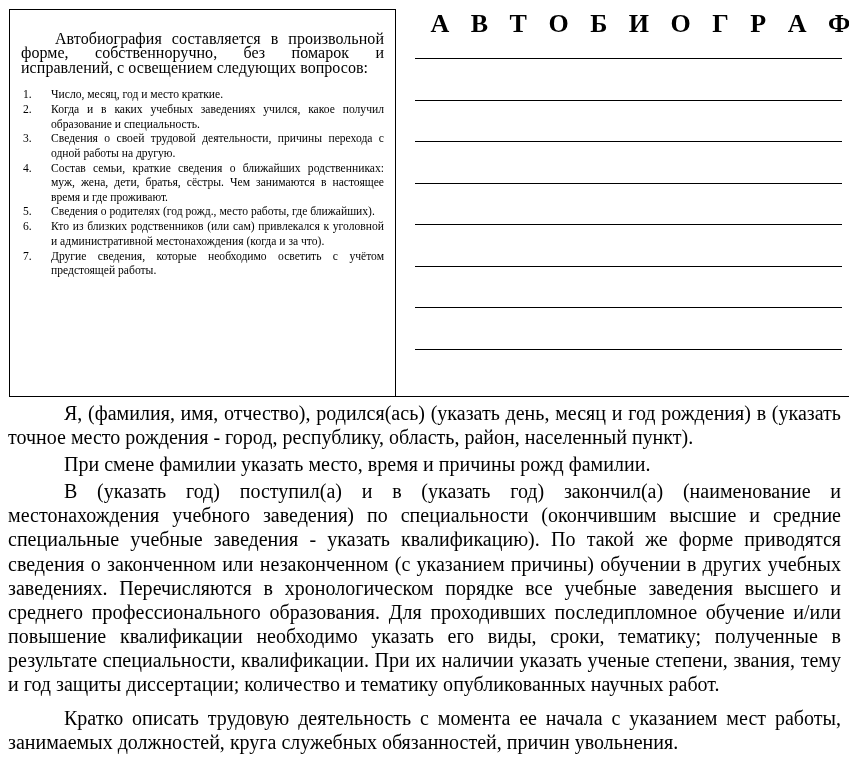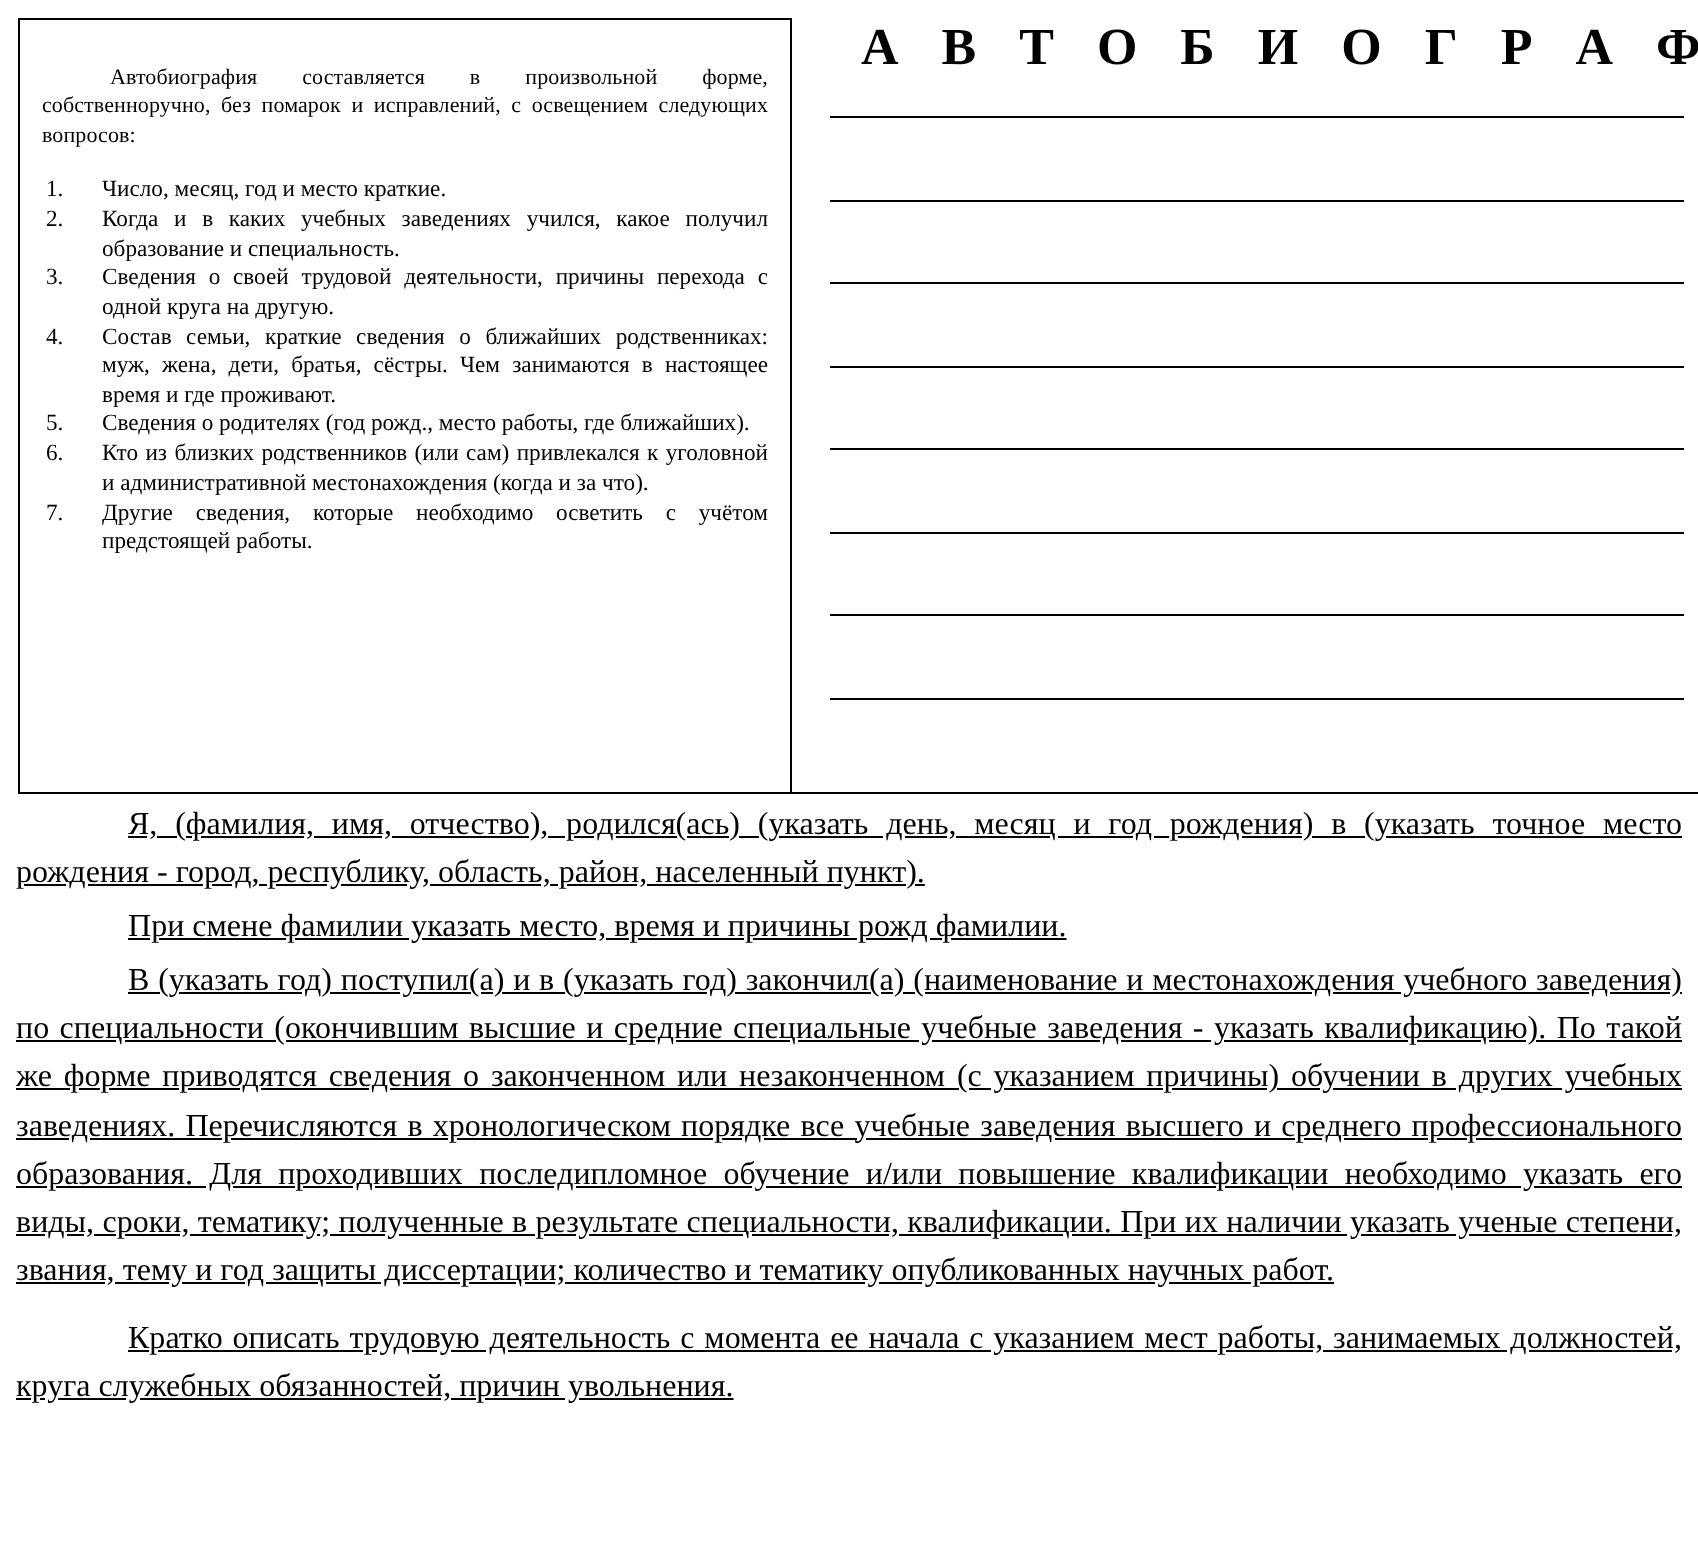--- a/index.html
+++ b/index.html
@@ -46,7 +46,7 @@
   }
 
   .intro-paragraph {
-    font-size: 11px;
+    font-size: 16px;
     line-height: 14.4px;
     text-align: justify;
     text-indent: 34px;

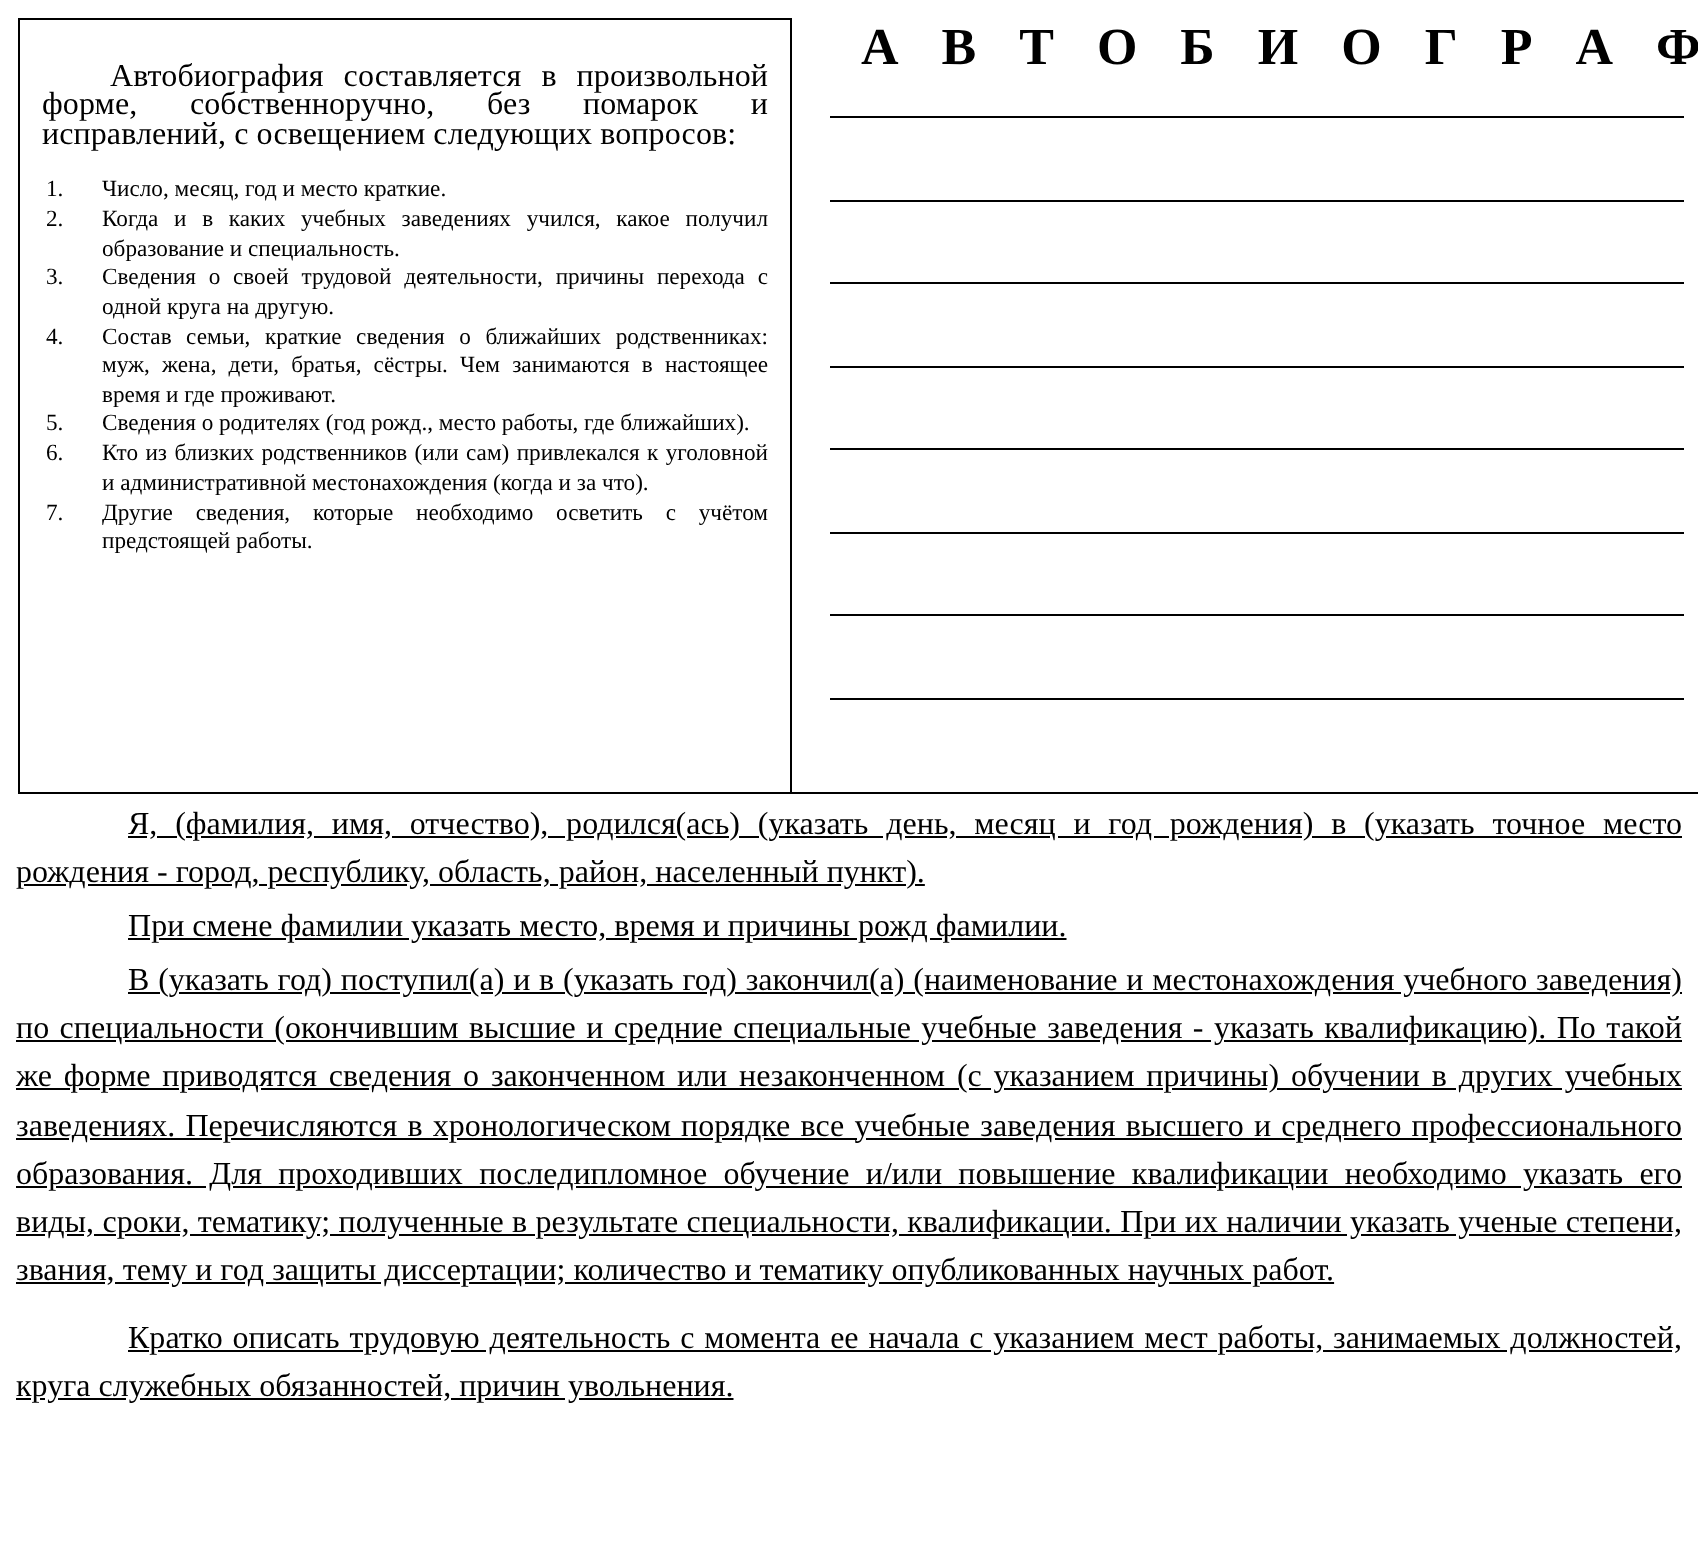--- a/index.html
+++ b/index.html
@@ -168,7 +168,7 @@
         </li>
         <li class="question-item">
           <span class="question-num">3.</span>
-          <span class="question-text">Сведения о своей трудовой деятельности, причины перехода с одной круга на другую.</span>
+          <span class="question-text">Сведения о своей трудовой деятельности, причины перехода с одной работы на другую.</span>
         </li>
         <li class="question-item">
           <span class="question-num">4.</span>

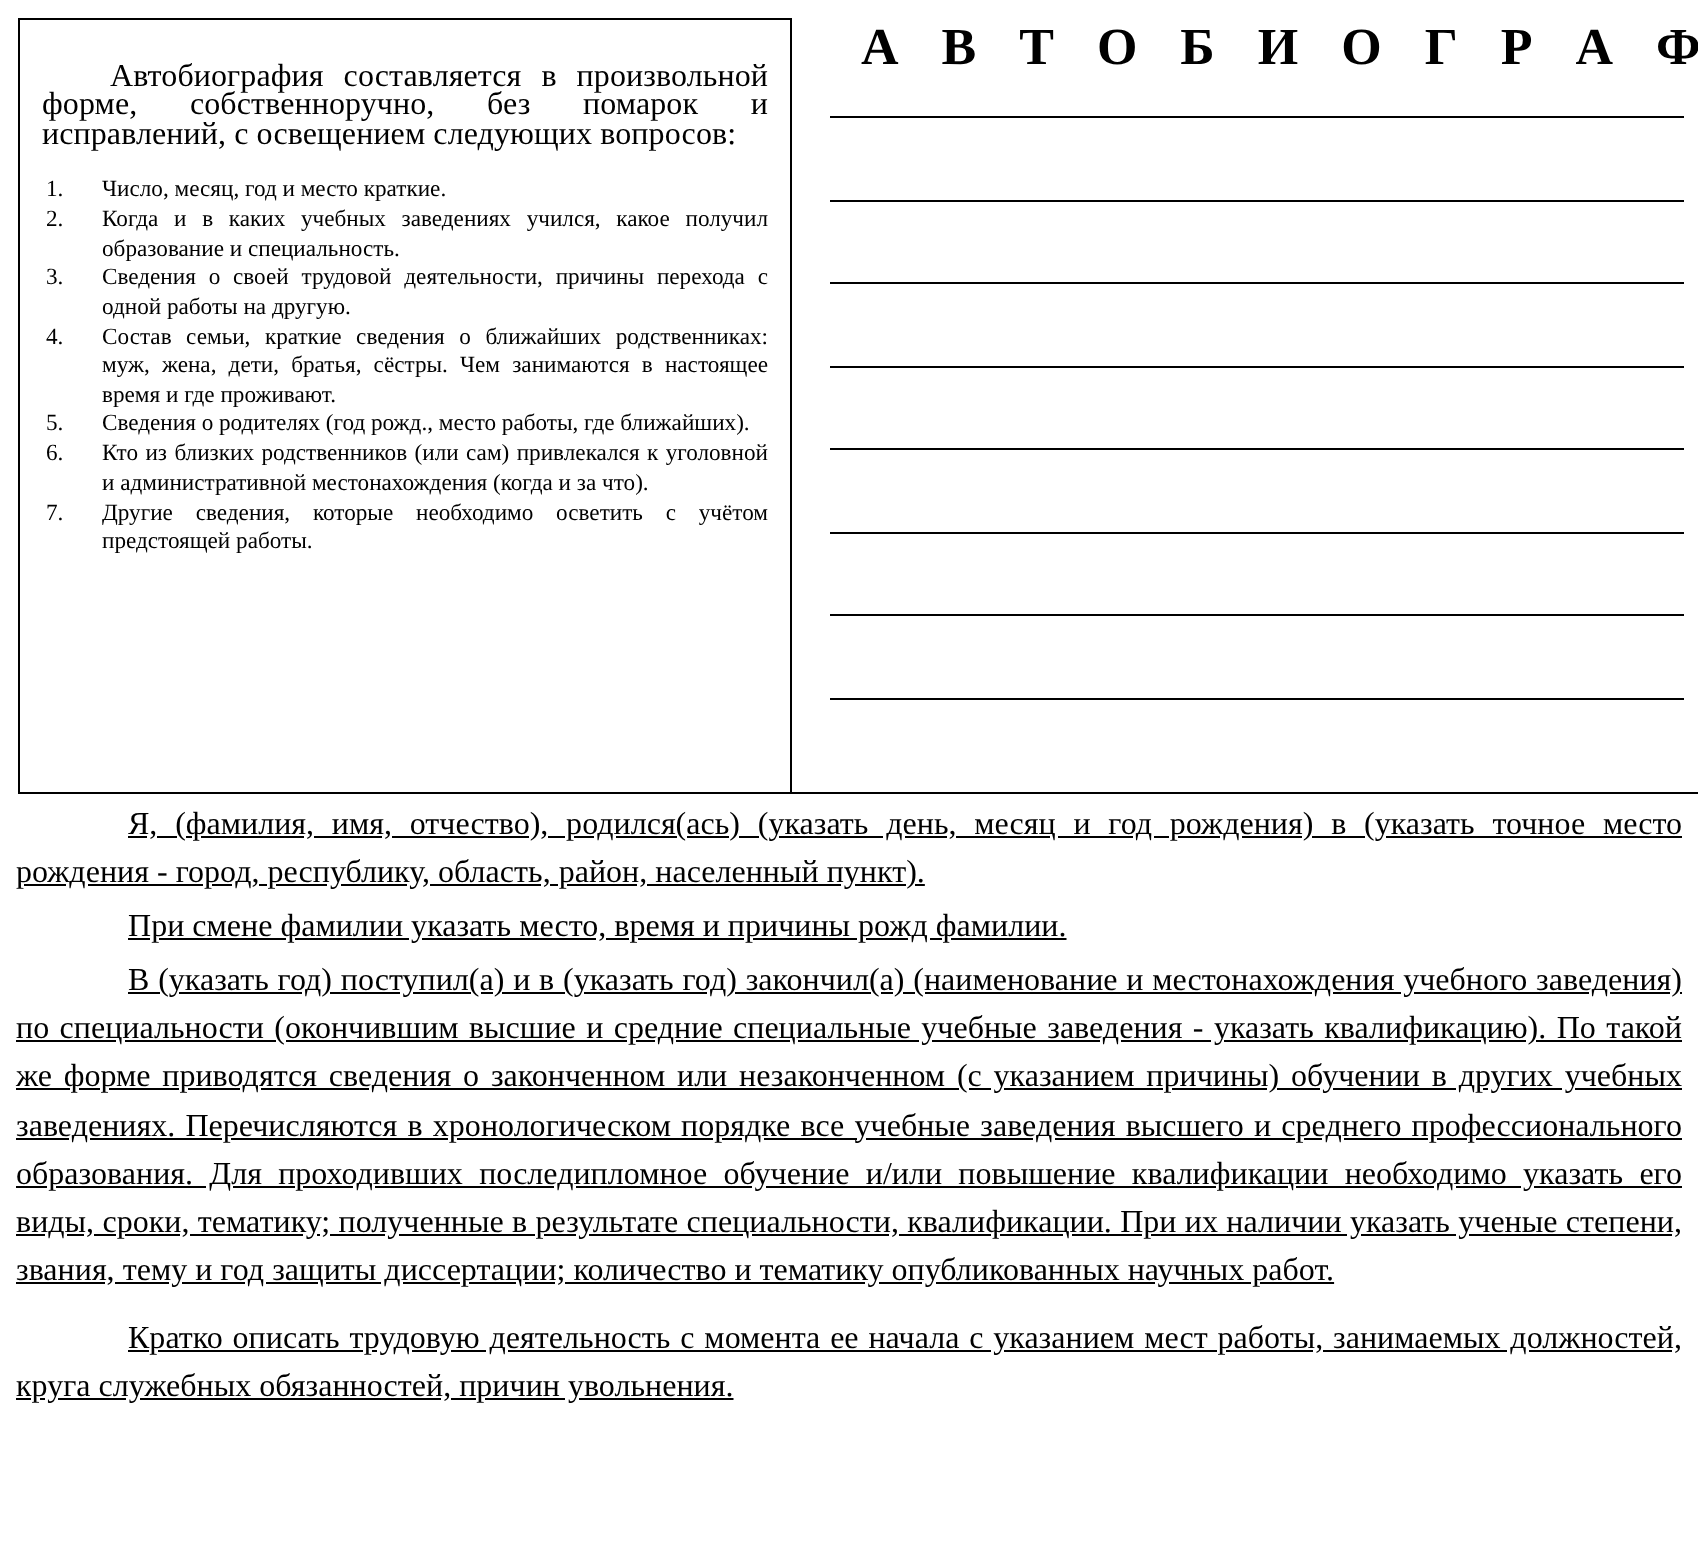--- a/index.html
+++ b/index.html
@@ -132,13 +132,12 @@
   }
 
   .body-paragraph {
-    font-size: 16px;
+    font-size: 20px;
     line-height: 24.1px;
     text-align: justify;
     text-indent: 56px;
     margin: 0 0 3px 0;
     letter-spacing: 0.01px;
-    text-decoration: underline;
   }
 
   .body-paragraph.last {

